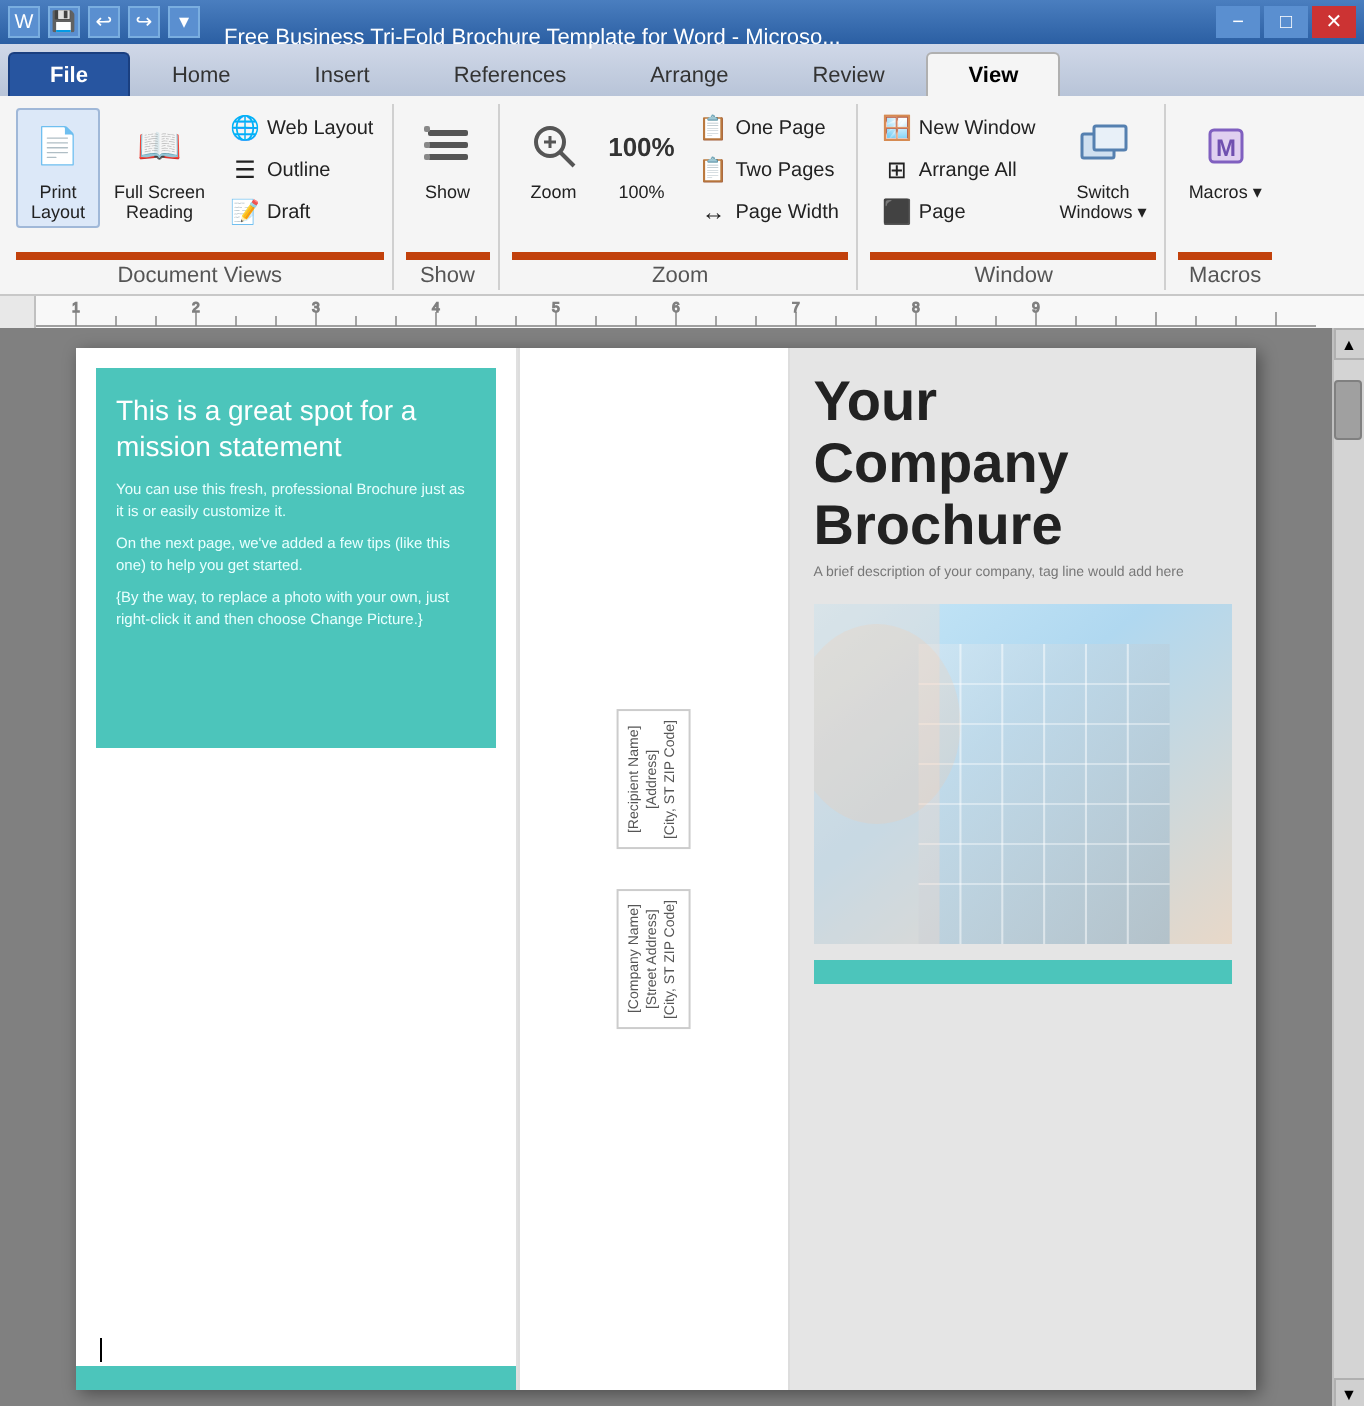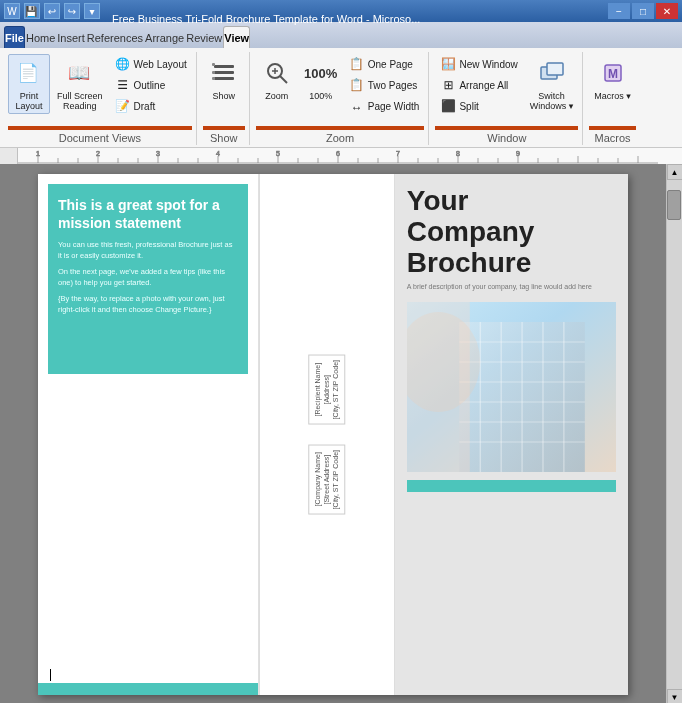--- a/index.html
+++ b/index.html
@@ -33,7 +33,7 @@
       padding-left: 4px;
     }
     .tab {
-      padding: 4px 0;
+      padding: 4px 20px;
       font-size: 11px;
       cursor: pointer;
       border: 1px solid transparent;

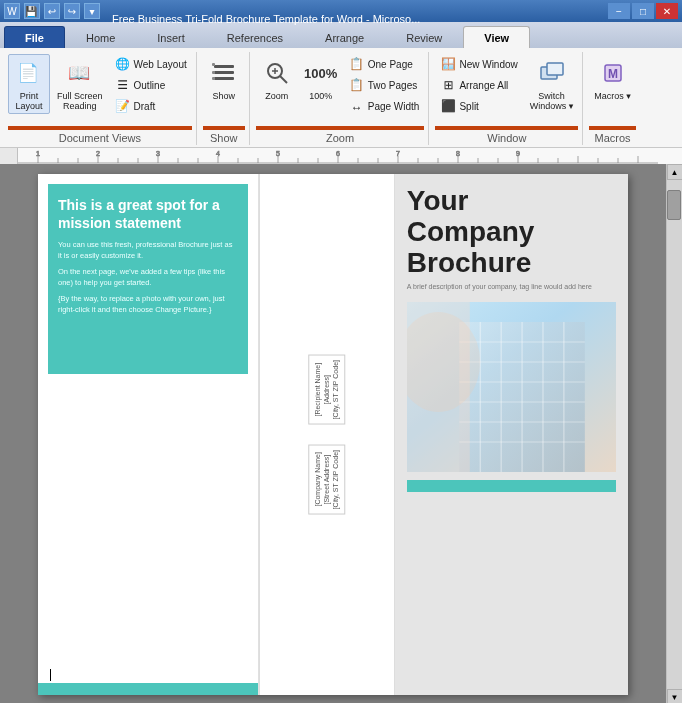--- a/index.html
+++ b/index.html
@@ -540,7 +540,7 @@
         </div>
         <div class="ribbon-btn-small">
           <span class="small-icon">⬛</span>
-          <span>Split</span>
+          <span>Page</span>
         </div>
       </div>
       <div class="ribbon-btn">

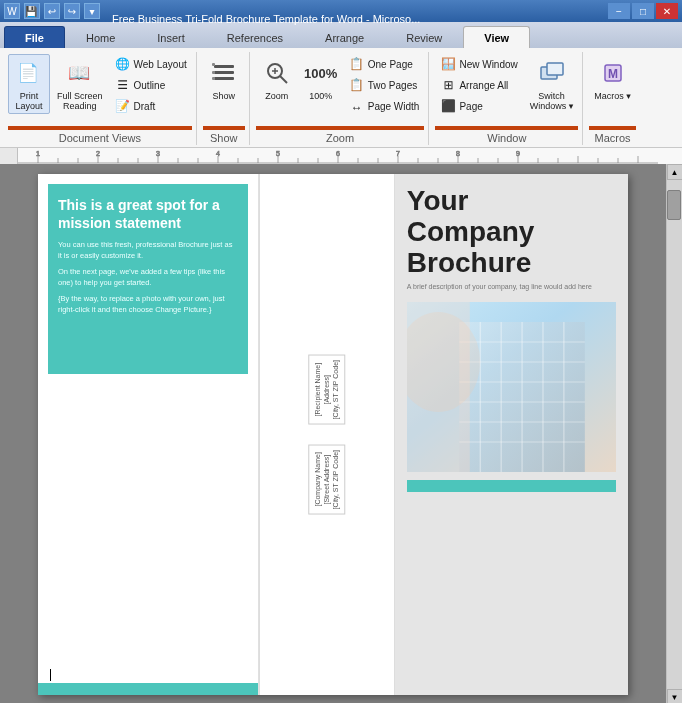--- a/index.html
+++ b/index.html
@@ -266,7 +266,7 @@
     .panel-left-inner h2 {
       font-size: 14px;
       color: white;
-      font-weight: bold;
+      font-weight: normal;
       line-height: 1.3;
       margin-bottom: 8px;
     }

